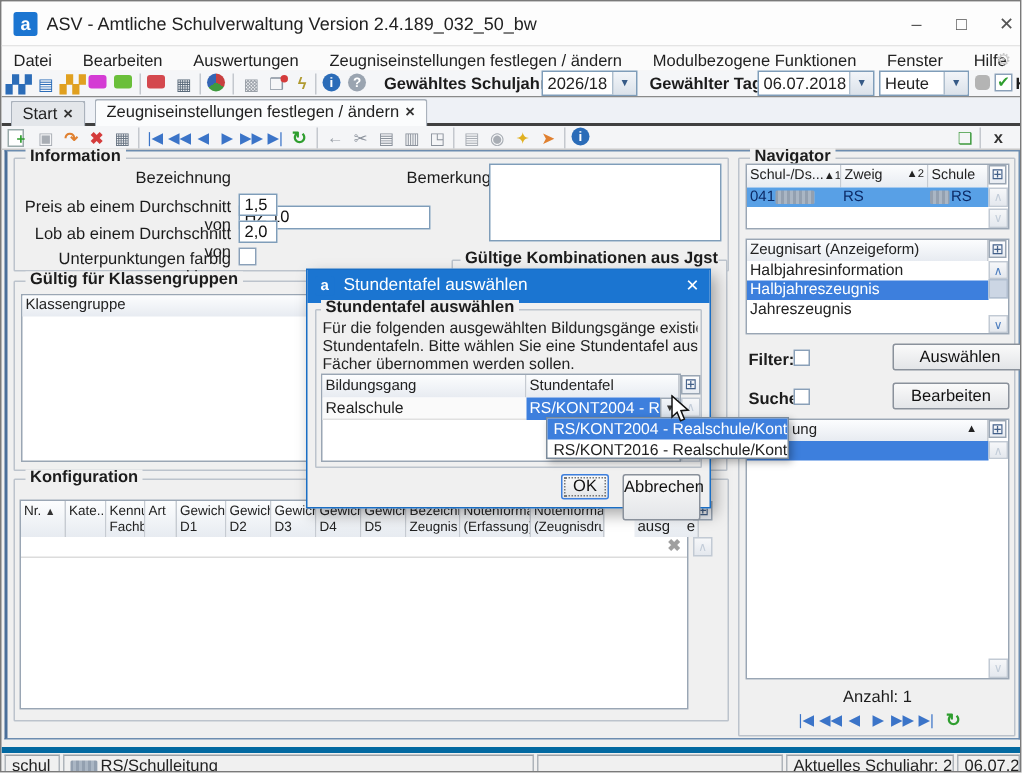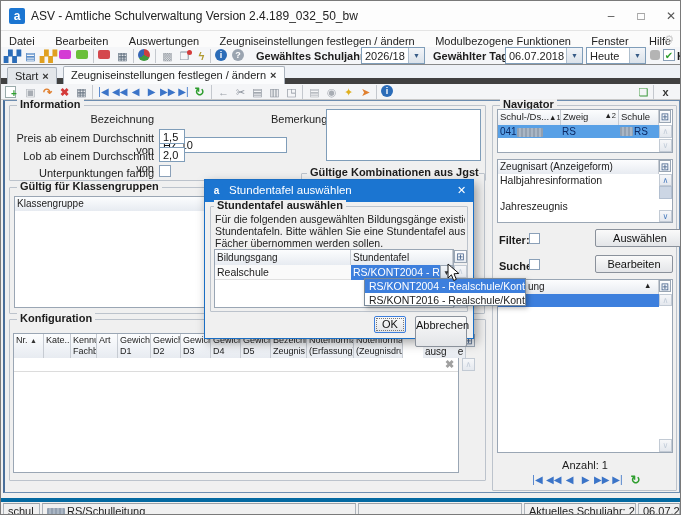--- a/index.html
+++ b/index.html
@@ -21,7 +21,7 @@
   .combo .val{flex:1;padding:0 3px;overflow:hidden;white-space:nowrap;}
   .combo .drop{width:15px;height:100%;background:linear-gradient(#f2f5f9,#dbe2ea);border-left:1px solid #aebecd;
                color:#365a86;font-size:7px;display:flex;align-items:center;justify-content:center;}
-  .tabbar{left:0;top:64px;width:100%;height:19px;background:#eef1f6;border-bottom:6px solid #404040;}
+  .tabbar{left:0;top:64px;width:100%;height:19px;background:#eef1f6;border-bottom:2px solid #404040;}
   .tab{position:absolute;top:2px;height:17px;font-size:11px;line-height:16px;padding:0 7px;
        border:1px solid #aab2bc;border-bottom:none;background:#e3e6ea;border-radius:2px 2px 0 0;}
   .tab.active{background:#fbfcfd;top:1px;height:18px;}

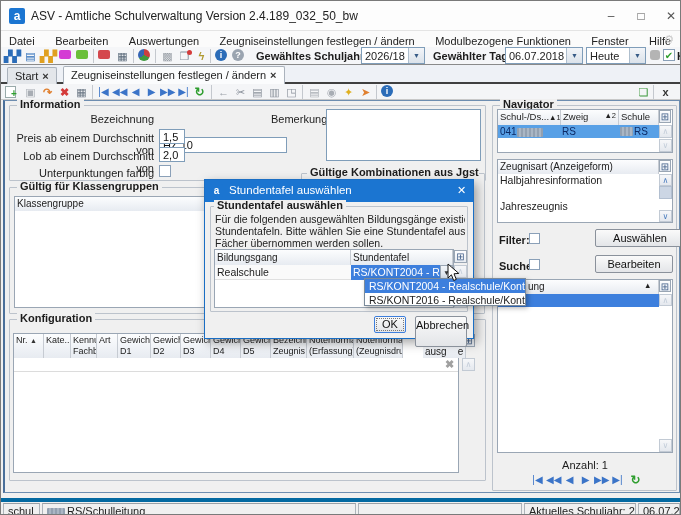--- a/index.html
+++ b/index.html
@@ -242,6 +242,7 @@
   <div class="a th" style="left:497px;top:159px;width:161px;height:14px;font-size:10px;">Zeugnisart (Anzeigeform)</div>
   <div class="a grid" style="left:658px;top:159px;width:12px;height:12px;">⊞</div>
   <div class="a nw" style="left:497px;top:173px;width:161px;height:13px;font-size:10.5px;line-height:13px;padding-left:2px;">Halbjahresinformation</div>
+  <div class="a nw selrow-strong" style="left:497px;top:186px;width:161px;height:13px;font-size:10.5px;line-height:13px;padding-left:2px;">Halbjahreszeugnis</div>
   <div class="a nw" style="left:497px;top:199px;width:161px;height:13px;font-size:10.5px;line-height:13px;padding-left:2px;">Jahreszeugnis</div>
   <div class="a sb en" style="left:658px;top:173px;width:13px;height:12px;">∧</div>
   <div class="a" style="left:658px;top:185px;width:13px;height:13px;background:#ccd6e4;border:1px solid #b2bfd0;"></div>

